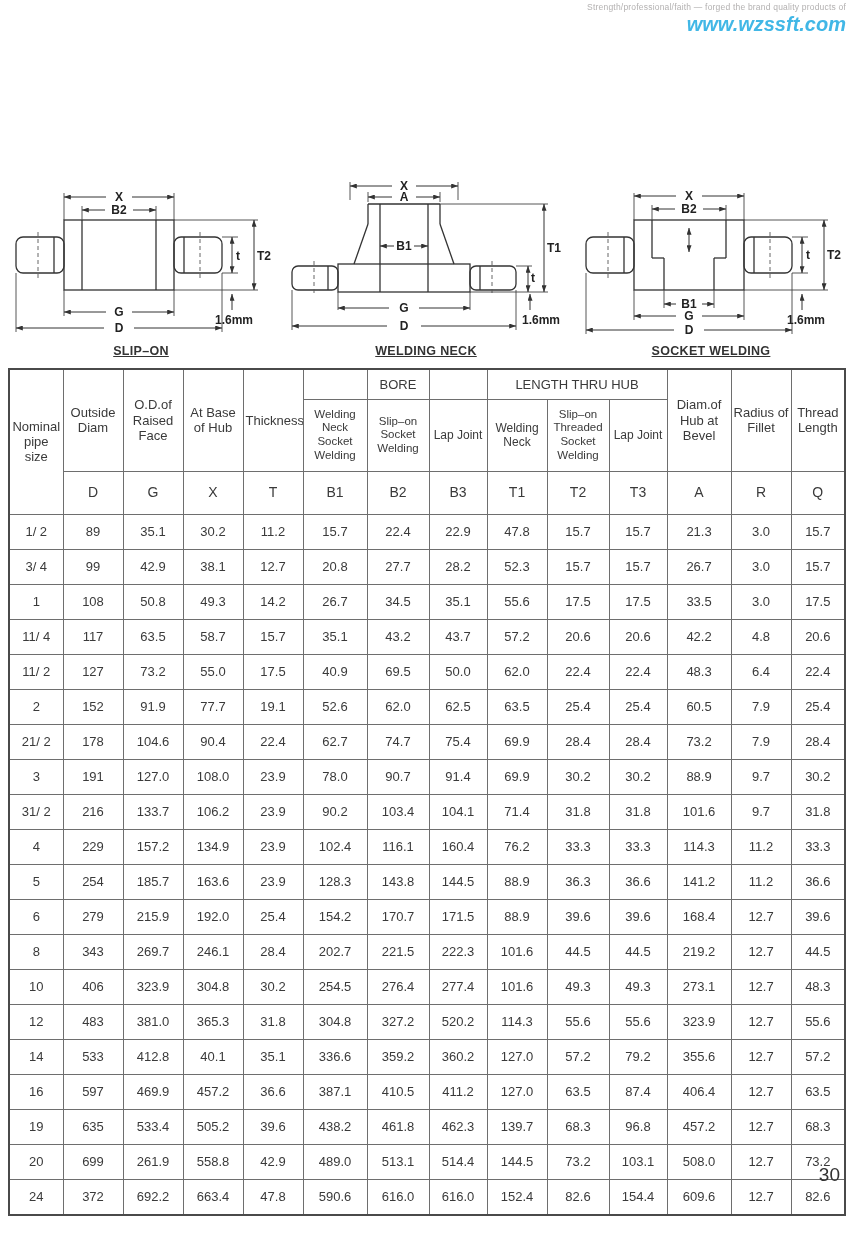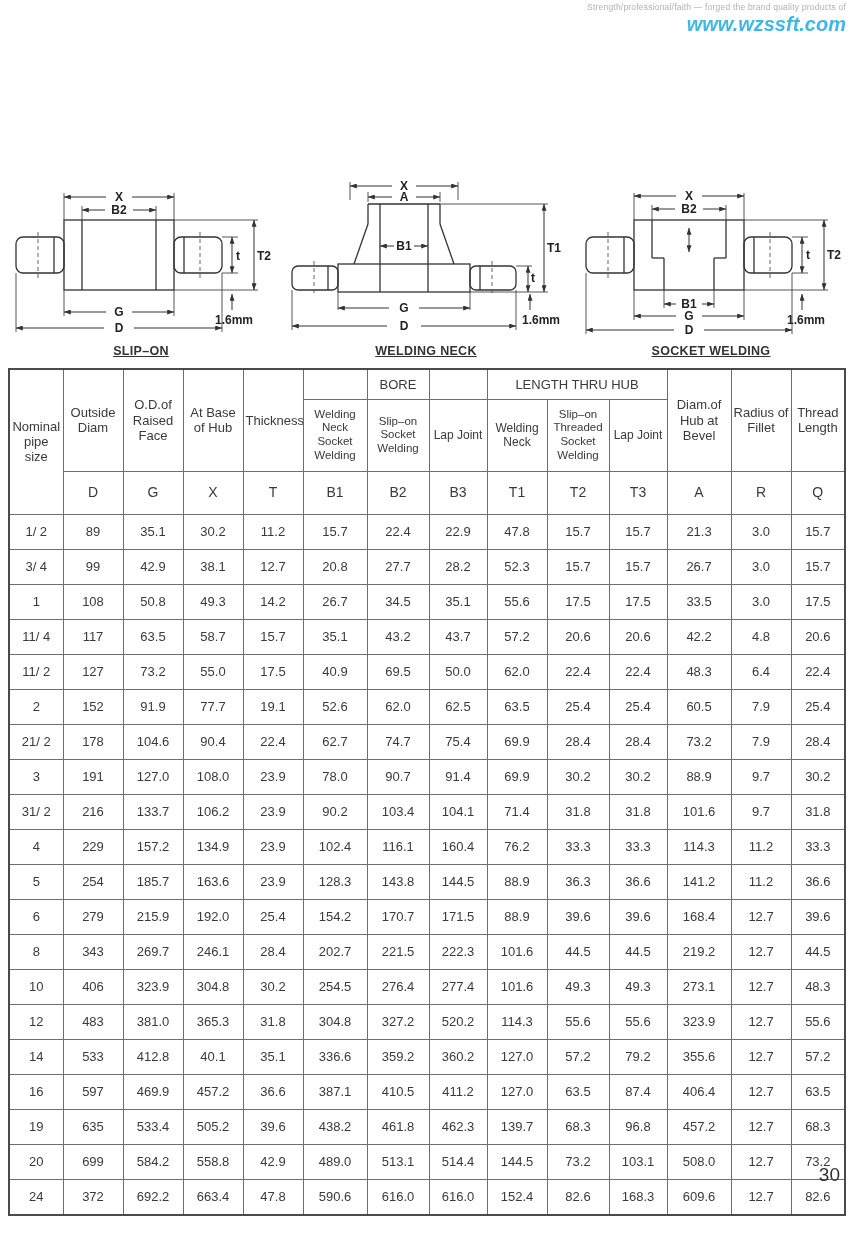--- a/index.html
+++ b/index.html
@@ -577,7 +577,7 @@
           <tr>
             <td>20</td>
             <td>699</td>
-            <td>584.2</td>
+            <td>261.9</td>
             <td>558.8</td>
             <td>42.9</td>
             <td>489.0</td>

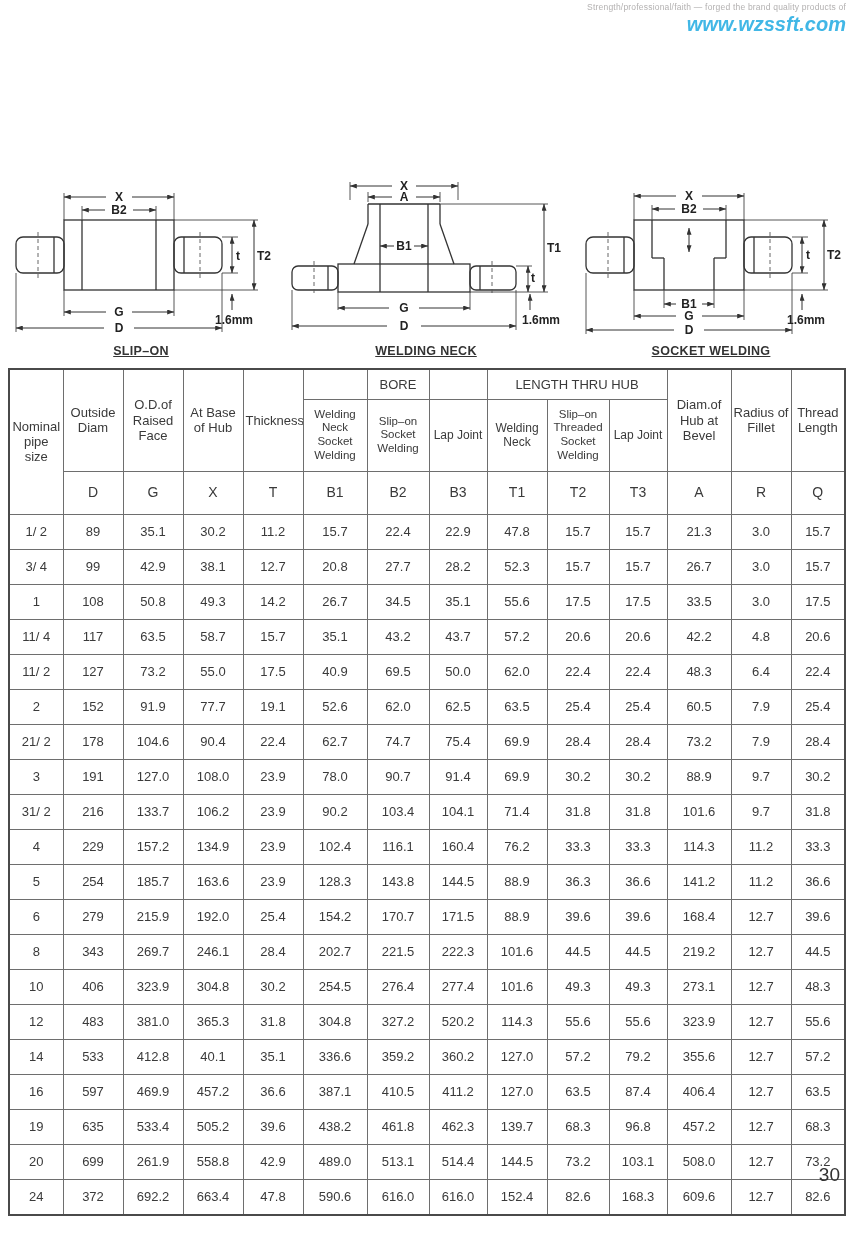--- a/index.html
+++ b/index.html
@@ -601,7 +601,7 @@
             <td>616.0</td>
             <td>152.4</td>
             <td>82.6</td>
-            <td>168.3</td>
+            <td>154.4</td>
             <td>609.6</td>
             <td>12.7</td>
             <td>82.6</td>

